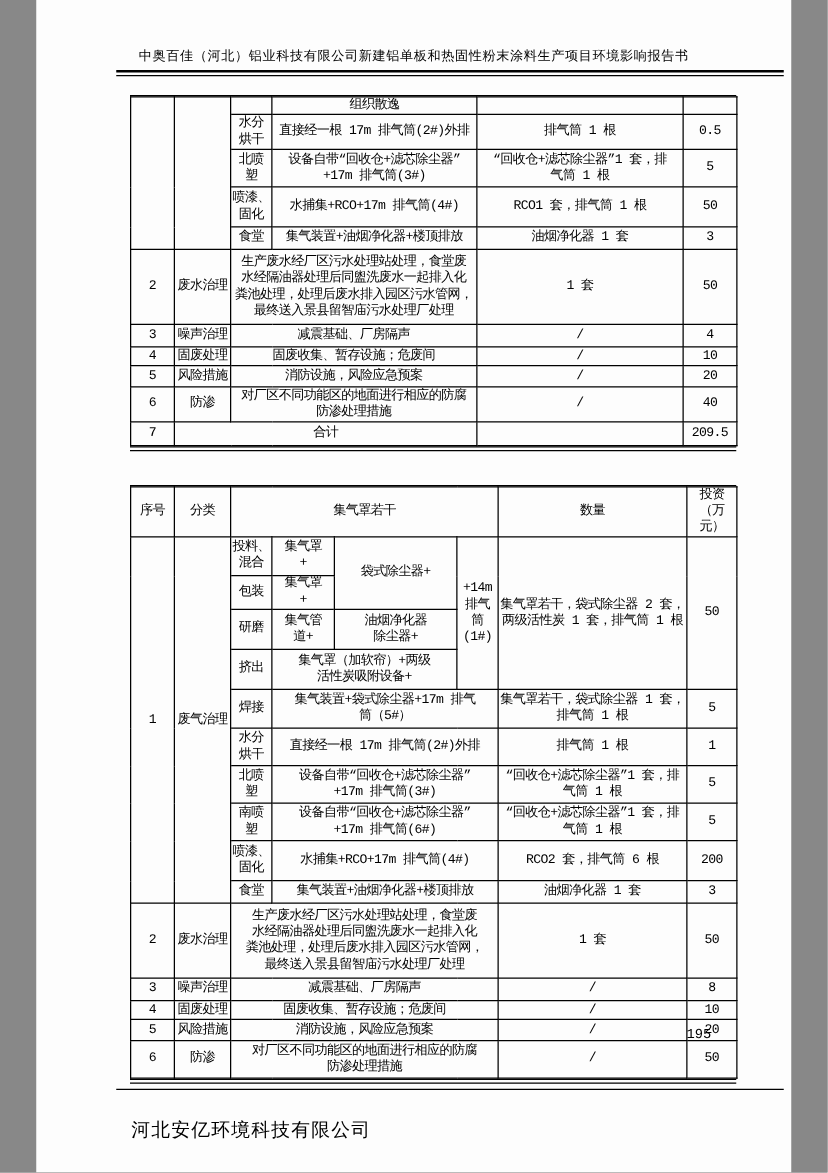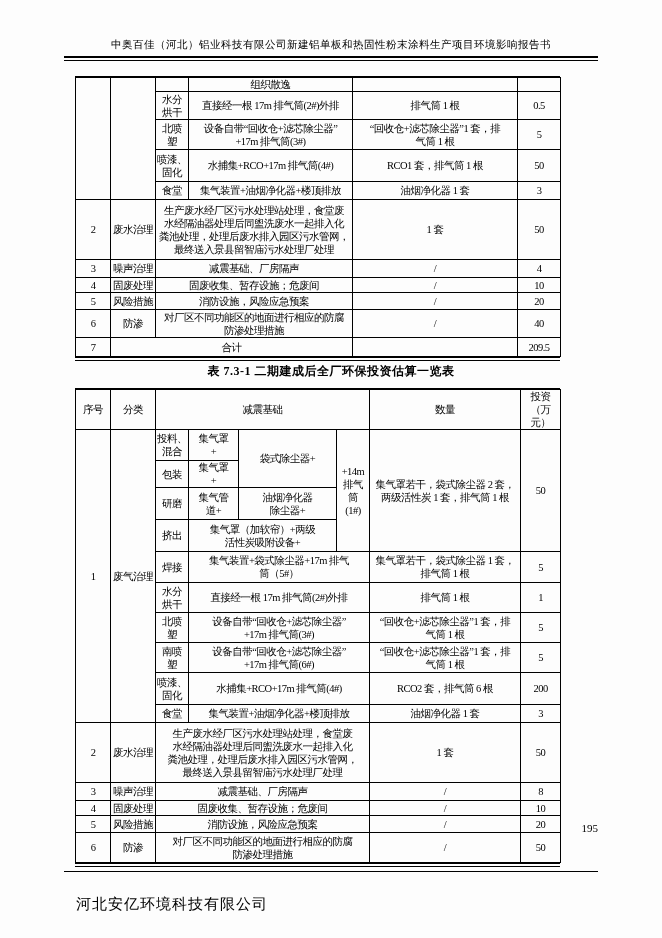--- a/index.html
+++ b/index.html
@@ -4,9 +4,9 @@
 <style>
   html,body{margin:0;padding:0;background:#888;}
   .page{
-    position:relative;width:662px;height:938px;margin:0 auto;
+    position:relative;width:604px;height:938px;margin:0 auto;
     background:#fdfdfd;color:#000;
-    font-family:Liberation Serif, serif;
+    font-family:Liberation Mono, monospace;
     overflow:hidden;
   }
   .doc-header{

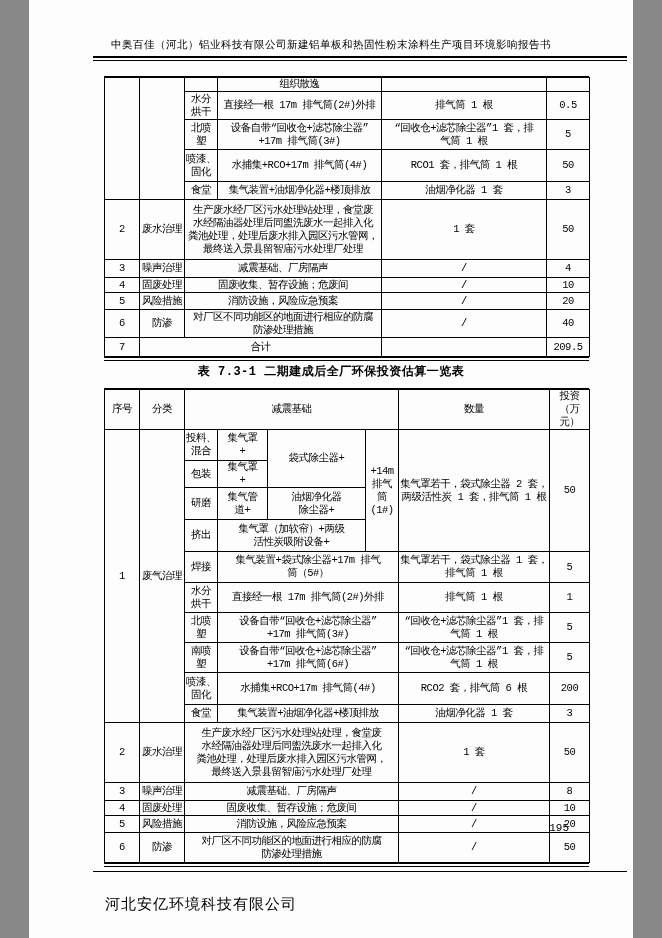--- a/index.html
+++ b/index.html
@@ -140,7 +140,6 @@
       </table>
   </div>
 
-  <div class="tbl2-title">表 7.3-1  二期建成后全厂环保投资估算一览表</div>
 
   <div class="tbl-wrap tbl-wrap2">
     <table>

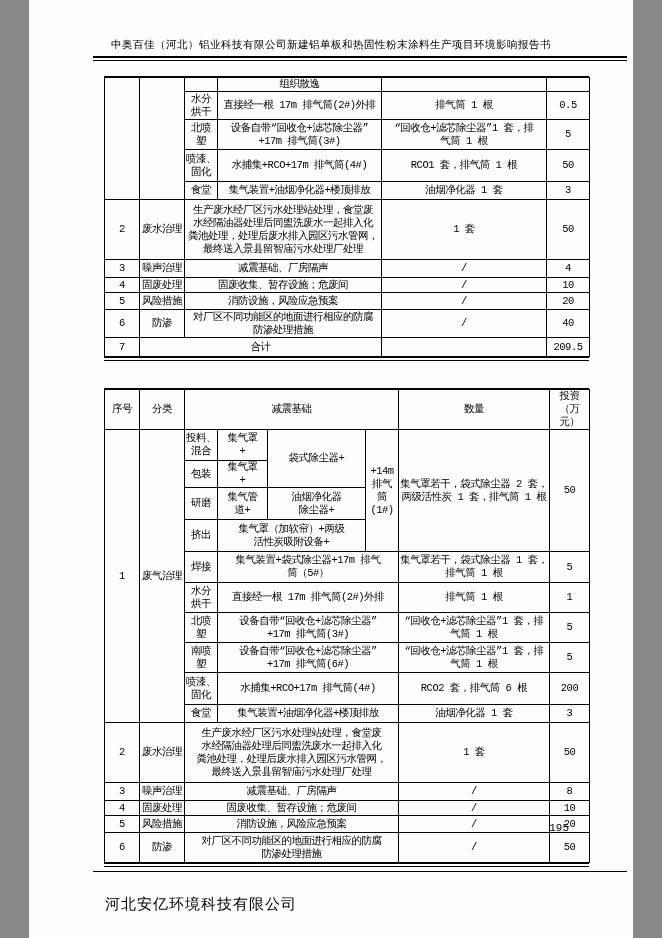--- a/index.html
+++ b/index.html
@@ -157,7 +157,7 @@
           <tr style="height:27px">
         <td>序号</td>
         <td>分类</td>
-        <td colspan="4">减震基础</td>
+        <td colspan="4">集气罩若干</td>
         <td>数量</td>
         <td>投资
 （万元）</td>

